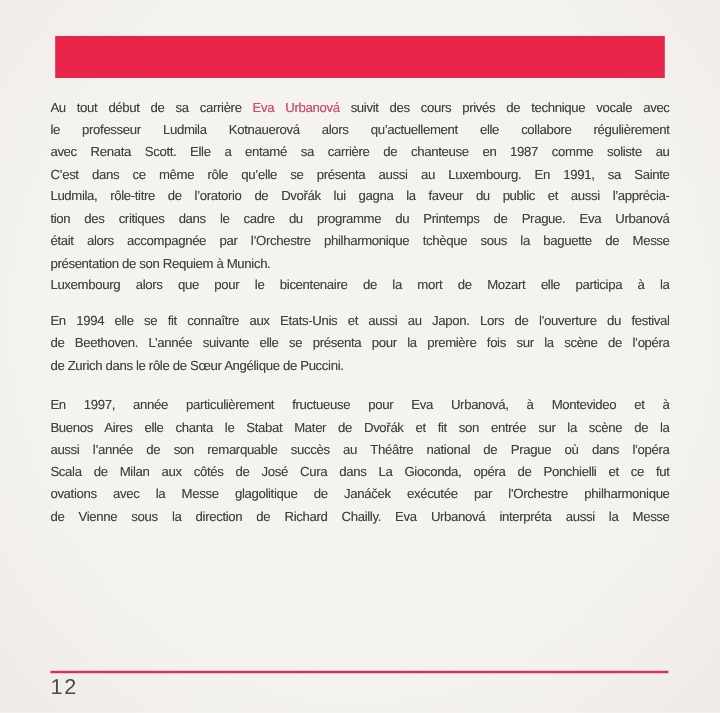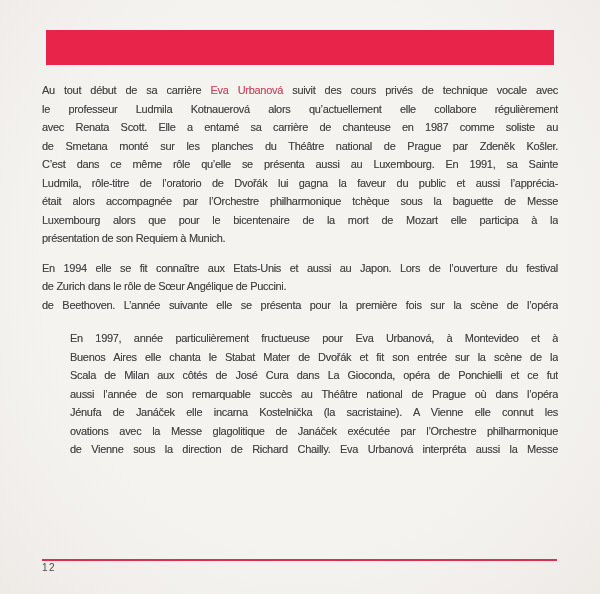--- a/index.html
+++ b/index.html
@@ -83,7 +83,6 @@
       <div class="line"><span>Au tout début de sa carrière </span><span class="highlight">Eva Urbanová</span><span> suivit des cours privés de technique vocale avec</span></div>
       <div class="line">le professeur Ludmila Kotnauerová alors qu’actuellement elle collabore régulièrement</div>
       <div class="line">avec Renata Scott. Elle a entamé sa carrière de chanteuse en 1987 comme soliste au</div>
-      <div class="line">de Smetana monté sur les planches du Théâtre national de Prague par Zdeněk Košler.</div>
       <div class="line">C’est dans ce même rôle qu’elle se présenta aussi au Luxembourg. En 1991, sa Sainte</div>
       <div class="line">Ludmila, rôle-titre de l’oratorio de Dvořák lui gagna la faveur du public et aussi l’apprécia-</div>
       <div class="line">était alors accompagnée par l’Orchestre philharmonique tchèque sous la baguette de Messe</div>

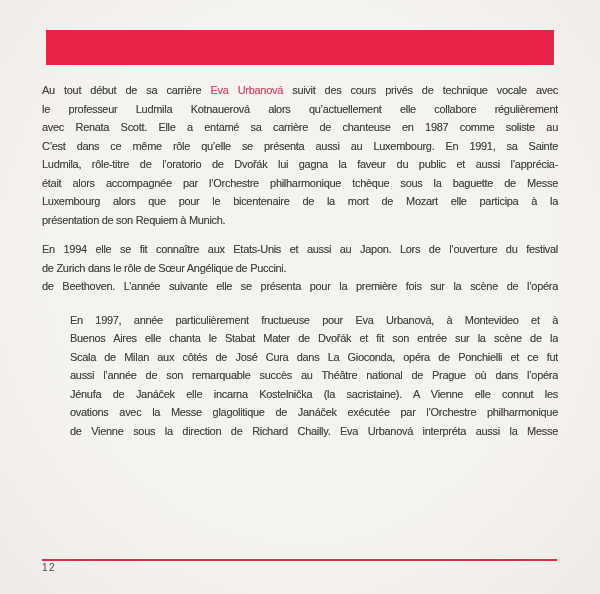--- a/index.html
+++ b/index.html
@@ -85,6 +85,7 @@
       <div class="line">avec Renata Scott. Elle a entamé sa carrière de chanteuse en 1987 comme soliste au</div>
       <div class="line">C’est dans ce même rôle qu’elle se présenta aussi au Luxembourg. En 1991, sa Sainte</div>
       <div class="line">Ludmila, rôle-titre de l’oratorio de Dvořák lui gagna la faveur du public et aussi l’apprécia-</div>
+      <div class="line">tion des critiques dans le cadre du programme du Printemps de Prague. Eva Urbanová</div>
       <div class="line">était alors accompagnée par l’Orchestre philharmonique tchèque sous la baguette de Messe</div>
       <div class="line">Luxembourg alors que pour le bicentenaire de la mort de Mozart elle participa à la</div>
       <div class="line last">présentation de son Requiem à Munich.</div>

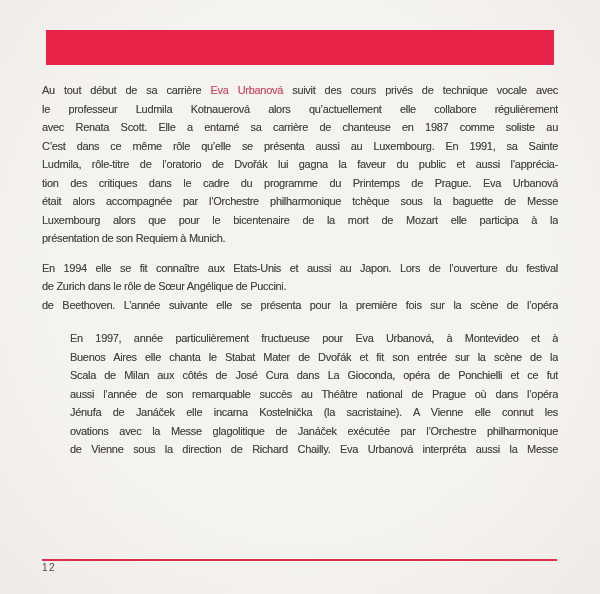--- a/index.html
+++ b/index.html
@@ -87,8 +87,8 @@
       <div class="line">Ludmila, rôle-titre de l’oratorio de Dvořák lui gagna la faveur du public et aussi l’apprécia-</div>
       <div class="line">tion des critiques dans le cadre du programme du Printemps de Prague. Eva Urbanová</div>
       <div class="line">était alors accompagnée par l’Orchestre philharmonique tchèque sous la baguette de Messe</div>
+      <div class="line last">présentation de son Requiem à Munich.</div>
       <div class="line">Luxembourg alors que pour le bicentenaire de la mort de Mozart elle participa à la</div>
-      <div class="line last">présentation de son Requiem à Munich.</div>
     </div>
 
     <div class="para gap-a">

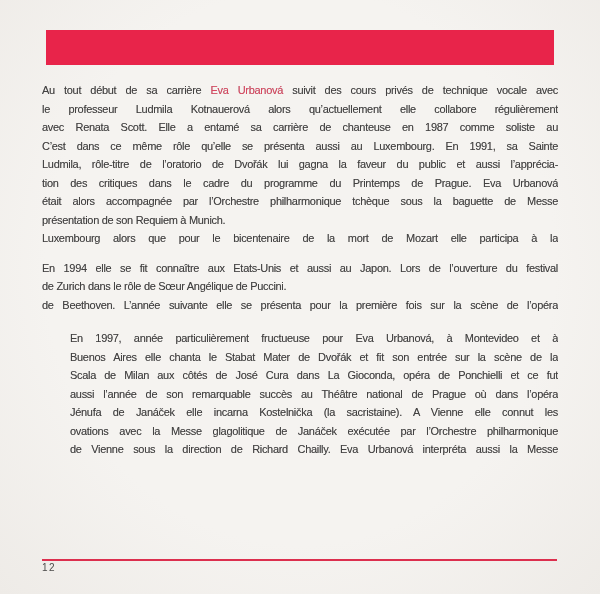--- a/index.html
+++ b/index.html
@@ -93,8 +93,8 @@
 
     <div class="para gap-a">
       <div class="line">En 1994 elle se fit connaître aux Etats-Unis et aussi au Japon. Lors de l’ouverture du festival</div>
+      <div class="line">de Beethoven. L’année suivante elle se présenta pour la première fois sur la scène de l’opéra</div>
       <div class="line last">de Zurich dans le rôle de Sœur Angélique de Puccini.</div>
-      <div class="line">de Beethoven. L’année suivante elle se présenta pour la première fois sur la scène de l’opéra</div>
     </div>
 
     <div class="para gap-b">

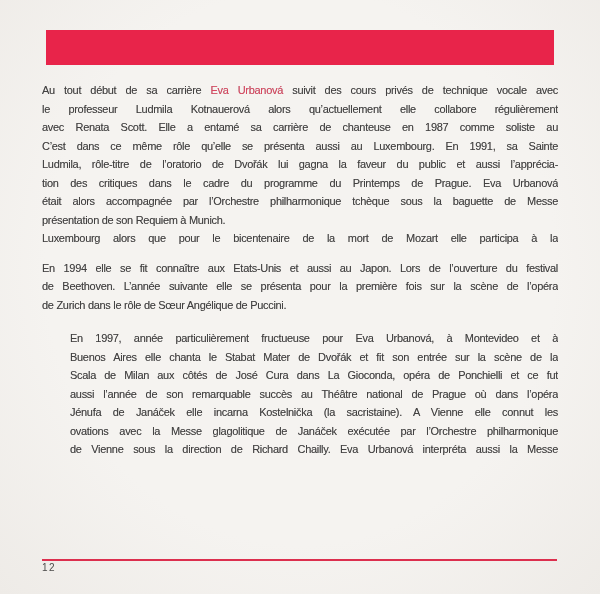--- a/index.html
+++ b/index.html
@@ -39,7 +39,7 @@
   }
   .para { margin: 0; }
   .para + .para.gap-a { margin-top: 11px; }
-  .para + .para.gap-b { margin-top: 15px; margin-left: 28px; }
+  .para + .para.gap-b { margin-top: 15px; }
   .line {
     height: 18.5px;
     overflow: hidden;

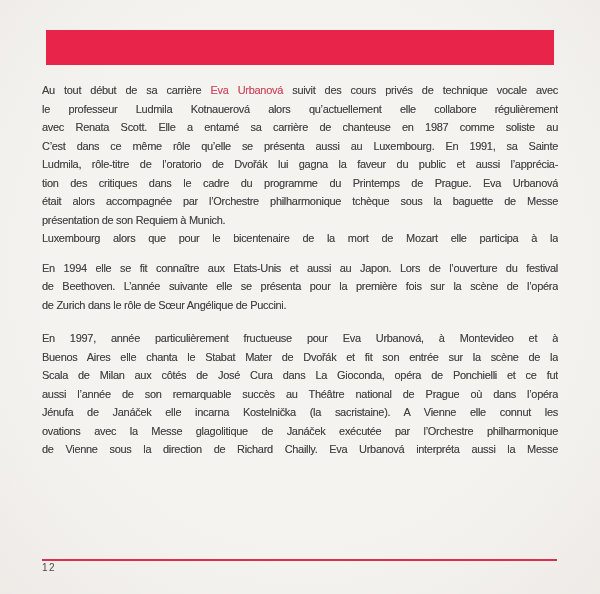--- a/index.html
+++ b/index.html
@@ -100,8 +100,8 @@
     <div class="para gap-b">
       <div class="line">En 1997, année particulièrement fructueuse pour Eva Urbanová, à Montevideo et à</div>
       <div class="line">Buenos Aires elle chanta le Stabat Mater de Dvořák et fit son entrée sur la scène de la</div>
+      <div class="line">aussi l’année de son remarquable succès au Théâtre national de Prague où dans l’opéra</div>
       <div class="line">Scala de Milan aux côtés de José Cura dans La Gioconda, opéra de Ponchielli et ce fut</div>
-      <div class="line">aussi l’année de son remarquable succès au Théâtre national de Prague où dans l’opéra</div>
       <div class="line">Jénufa de Janáček elle incarna Kostelnička (la sacristaine). A Vienne elle connut les</div>
       <div class="line">ovations avec la Messe glagolitique de Janáček exécutée par l’Orchestre philharmonique</div>
       <div class="line">de Vienne sous la direction de Richard Chailly. Eva Urbanová interpréta aussi la Messe</div>

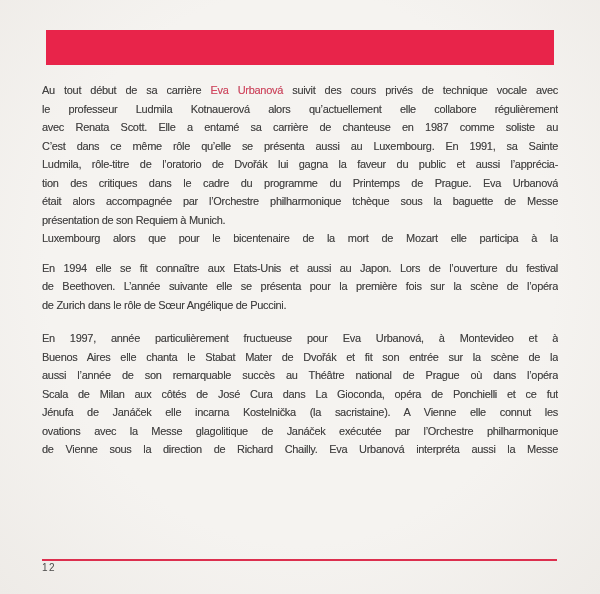--- a/index.html
+++ b/index.html
@@ -102,7 +102,6 @@
       <div class="line">Buenos Aires elle chanta le Stabat Mater de Dvořák et fit son entrée sur la scène de la</div>
       <div class="line">aussi l’année de son remarquable succès au Théâtre national de Prague où dans l’opéra</div>
       <div class="line">Scala de Milan aux côtés de José Cura dans La Gioconda, opéra de Ponchielli et ce fut</div>
-      <div class="line">Jénufa de Janáček elle incarna Kostelnička (la sacristaine). A Vienne elle connut les</div>
       <div class="line">ovations avec la Messe glagolitique de Janáček exécutée par l’Orchestre philharmonique</div>
       <div class="line">de Vienne sous la direction de Richard Chailly. Eva Urbanová interpréta aussi la Messe</div>
     </div>

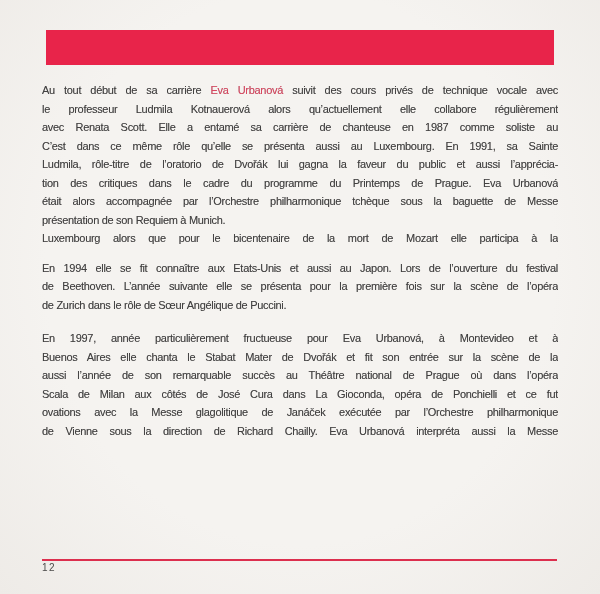--- a/index.html
+++ b/index.html
@@ -64,7 +64,7 @@
     position: absolute;
     left: 42px;
     top: 562px;
-    font-size: 10px;
+    font-size: 18px;
     font-weight: 300;
     letter-spacing: 1.5px;
     color: #4a4a49;

